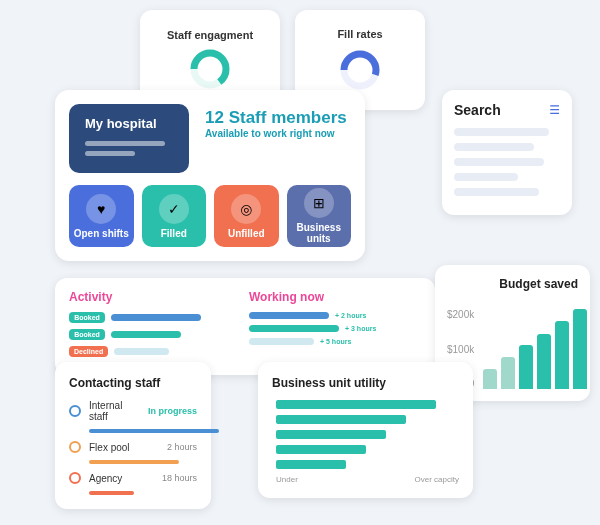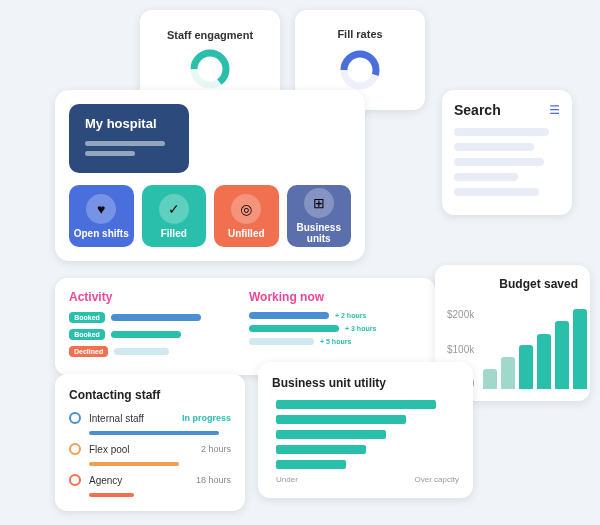--- a/index.html
+++ b/index.html
@@ -428,6 +428,10 @@
       <div class="my-hospital-title">My hospital</div>
       <div class="hospital-bar w80"></div>
       <div class="hospital-bar w50"></div>
+    </div>
+    <div class="staff-info">
+      <div class="staff-count">12 Staff members</div>
+      <div class="staff-subtitle">Available to work right now</div>
     </div>
   </div>
   <div class="icon-row">

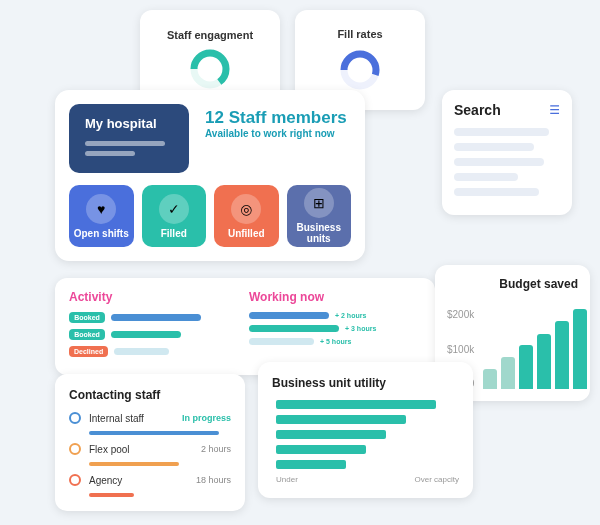--- a/index.html
+++ b/index.html
@@ -308,8 +308,8 @@
 
     
     .card-contacting {
-      width: 190px;
-      top: 374px;
+      width: 156px;
+      top: 362px;
       left: 55px;
       padding: 14px;
     }

